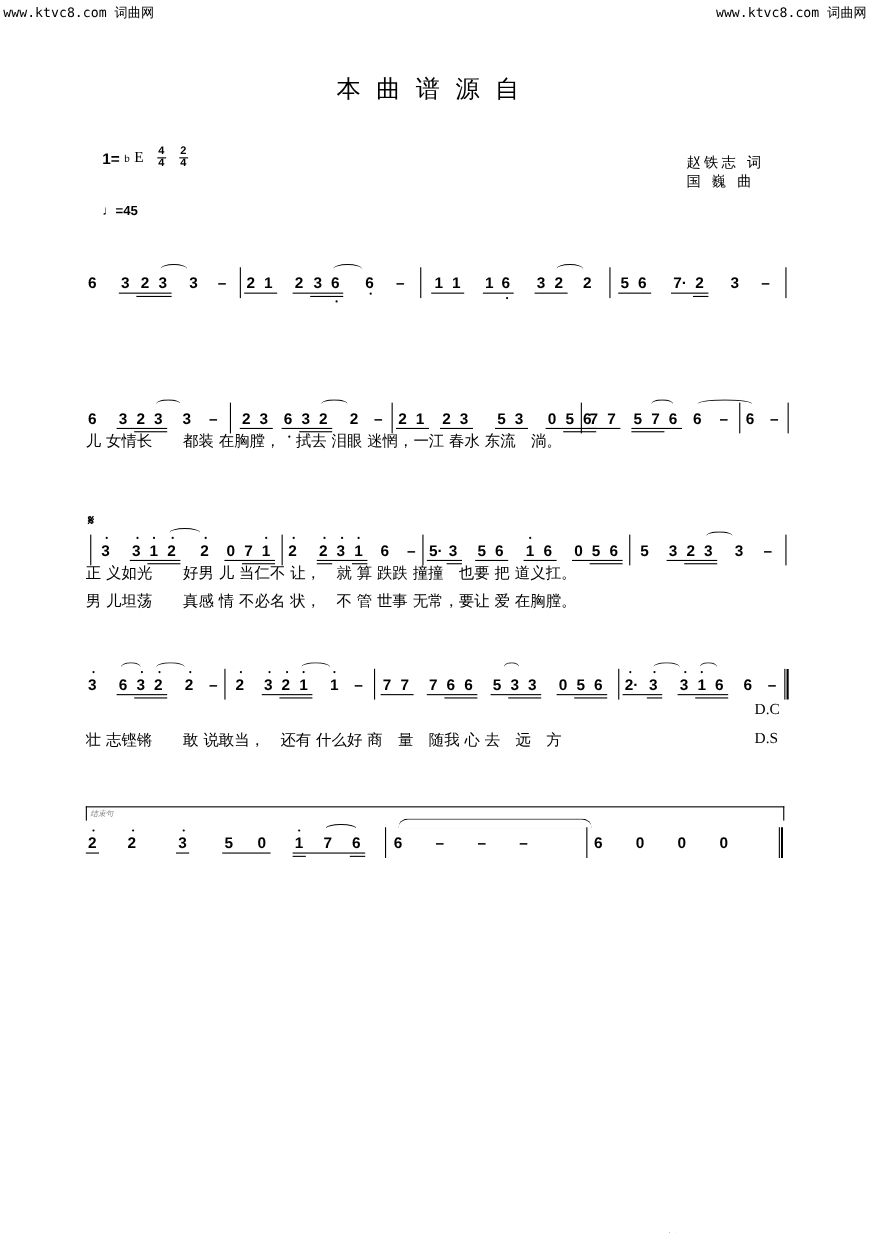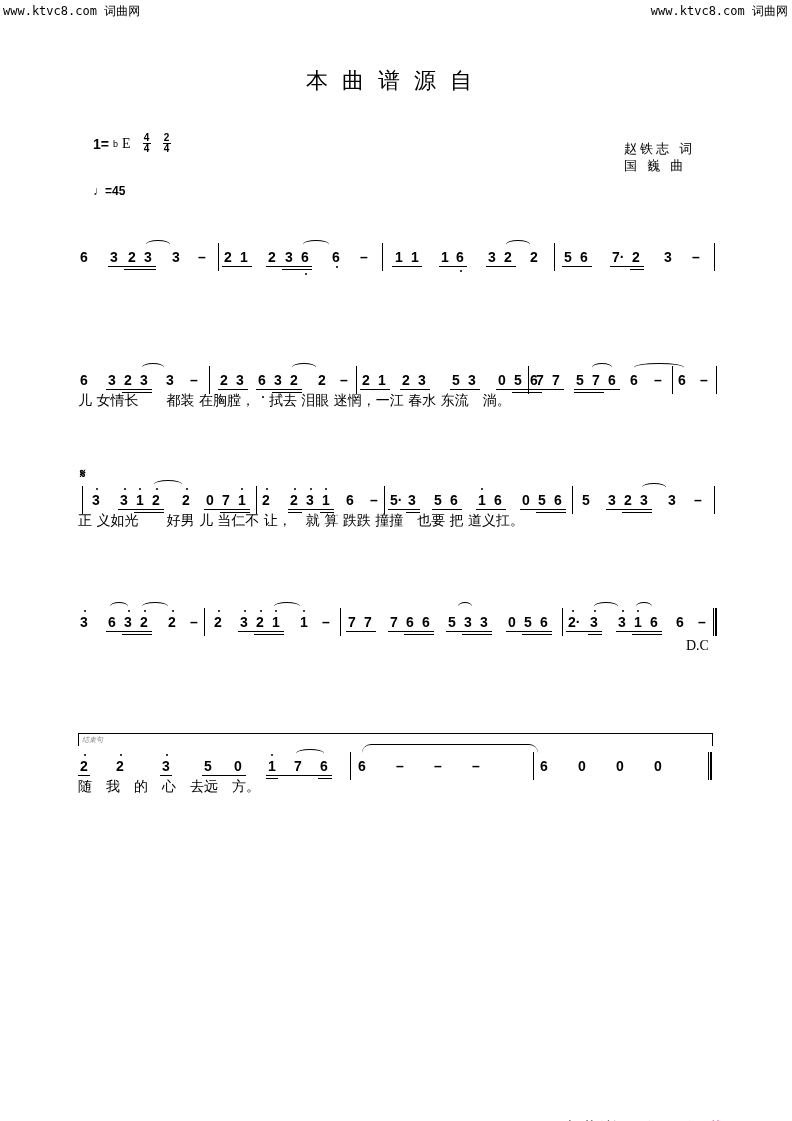--- a/index.html
+++ b/index.html
@@ -251,6 +251,7 @@
     <span class="bar" style="left:636px"></span>
   </div>
   <div class="lyric">正 义如光　　好男 儿 当仁不 让，　就 算 跌跌 撞撞　也要 把 道义扛。</div>
+  <div class="lyric">男 儿坦荡　　真感 情 不必名 状，　不 管 世事 无常，要让 爱 在胸膛。</div>
 </div>
 
 <div class="system" style="top:608px;">

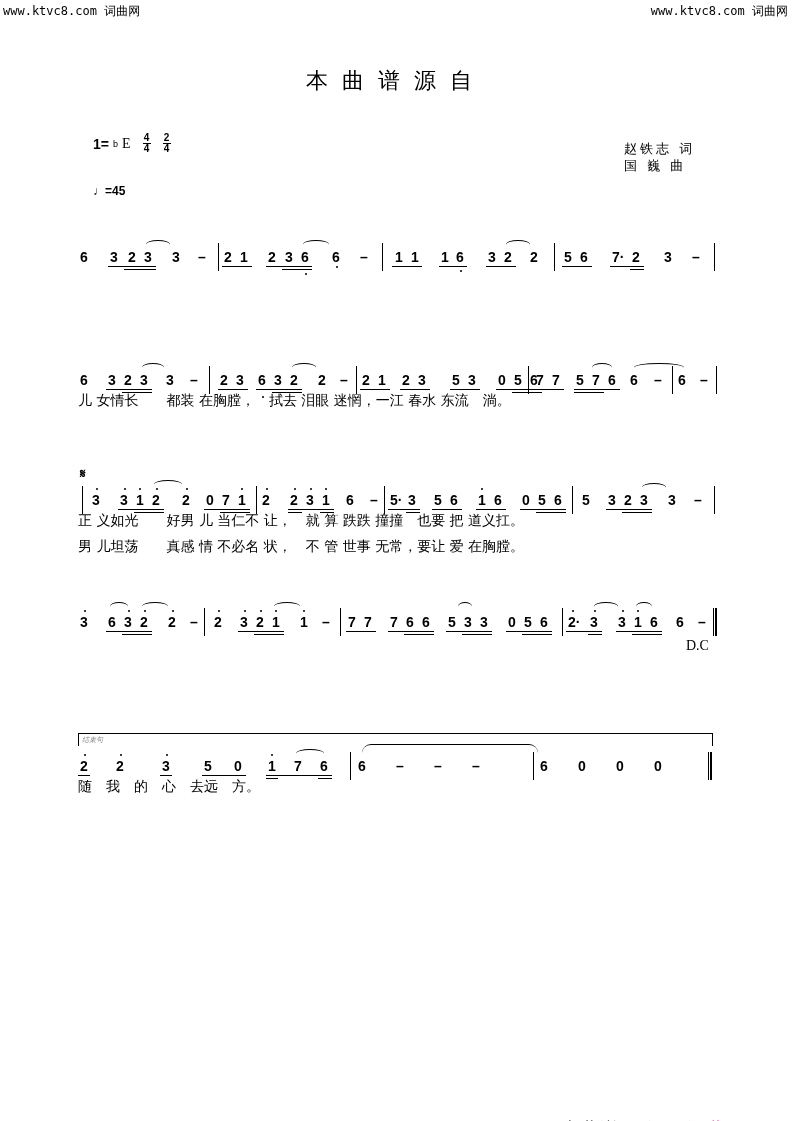--- a/index.html
+++ b/index.html
@@ -328,6 +328,10 @@
   <div class="lyric">
     <span style="left:608px;font-family:'Liberation Serif',serif">D.C</span>
   </div>
+  <div class="lyric">
+    <span style="left:0">壮 志铿锵　　敢 说敢当，　还有 什么好 商　量　随我 心 去　远　方</span>
+    <span style="left:608px;font-family:'Liberation Serif',serif">D.S</span>
+  </div>
 </div>
 
 <div class="coda-bracket"></div>

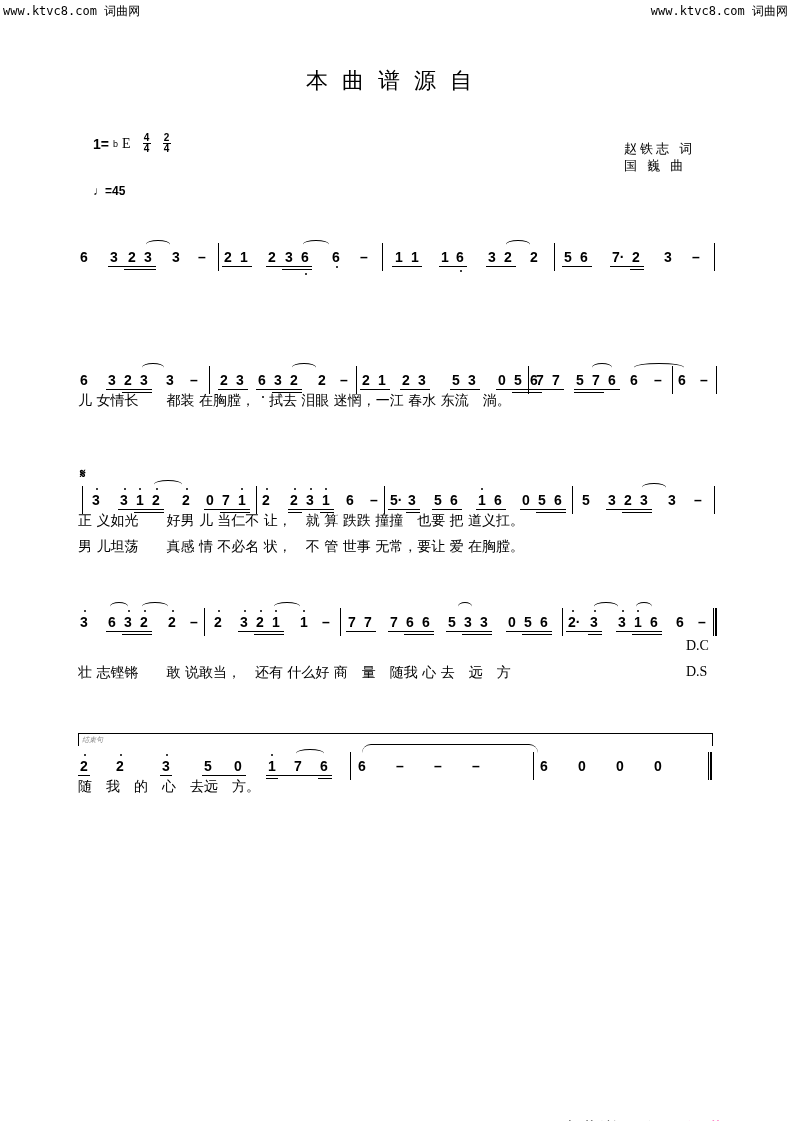--- a/index.html
+++ b/index.html
@@ -371,7 +371,6 @@
       <span class="note" style="left:576px">0</span>
     <span class="bar dbl" style="left:630px"></span>
   </div>
-  <div class="lyric">随　我　的　心　去远　方。</div>
 </div>
 
 <div class="footer">

